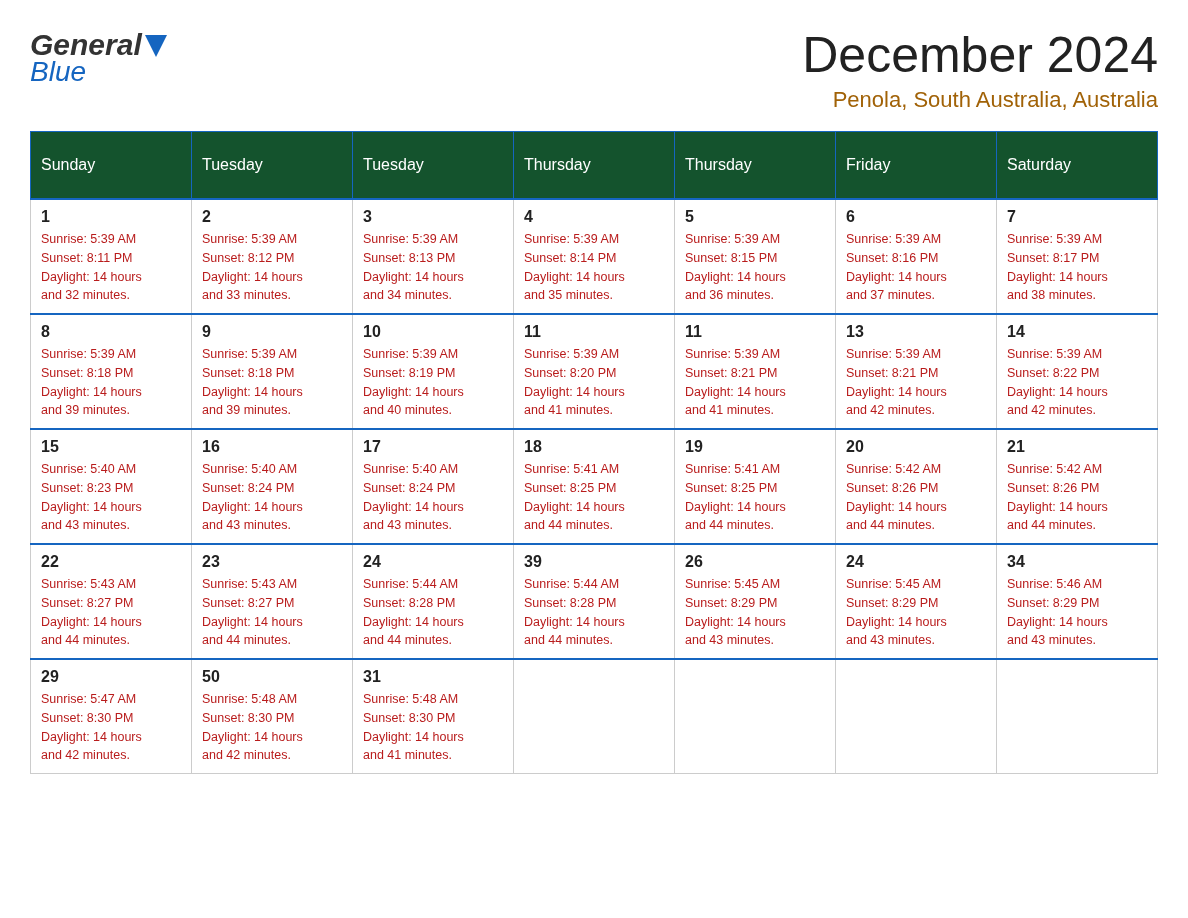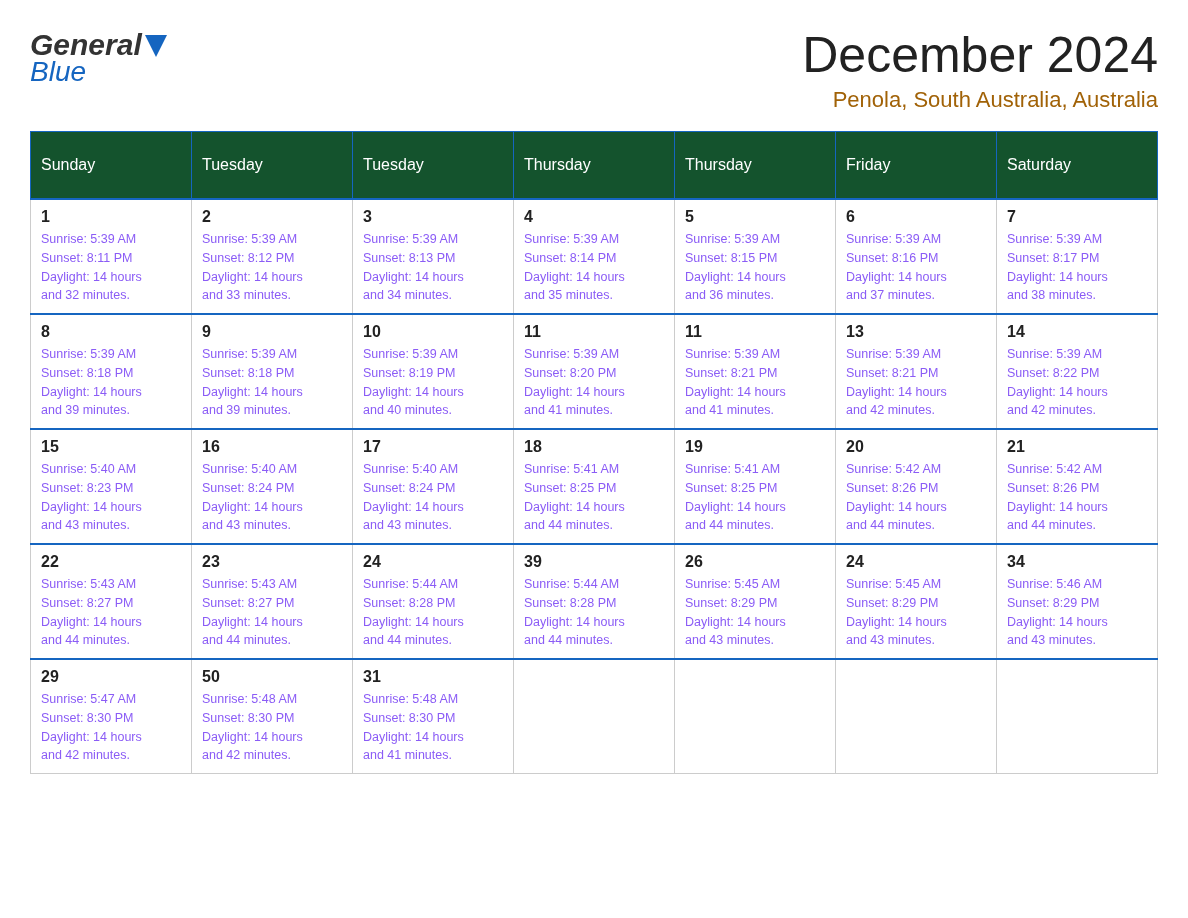--- a/index.html
+++ b/index.html
@@ -66,7 +66,7 @@
     .calendar td .day-info {
       font-size: 12.5px;
       line-height: 1.5;
-      color: #8b5cf6;
+      color: #b91c1c;
     }
     .calendar tr td {
       border-top: 2px solid #1565c0;

